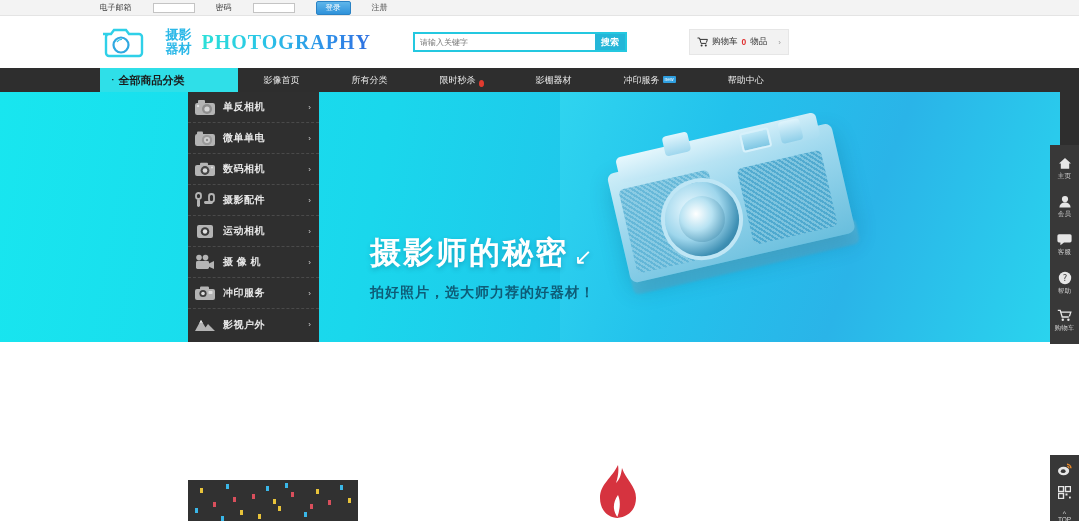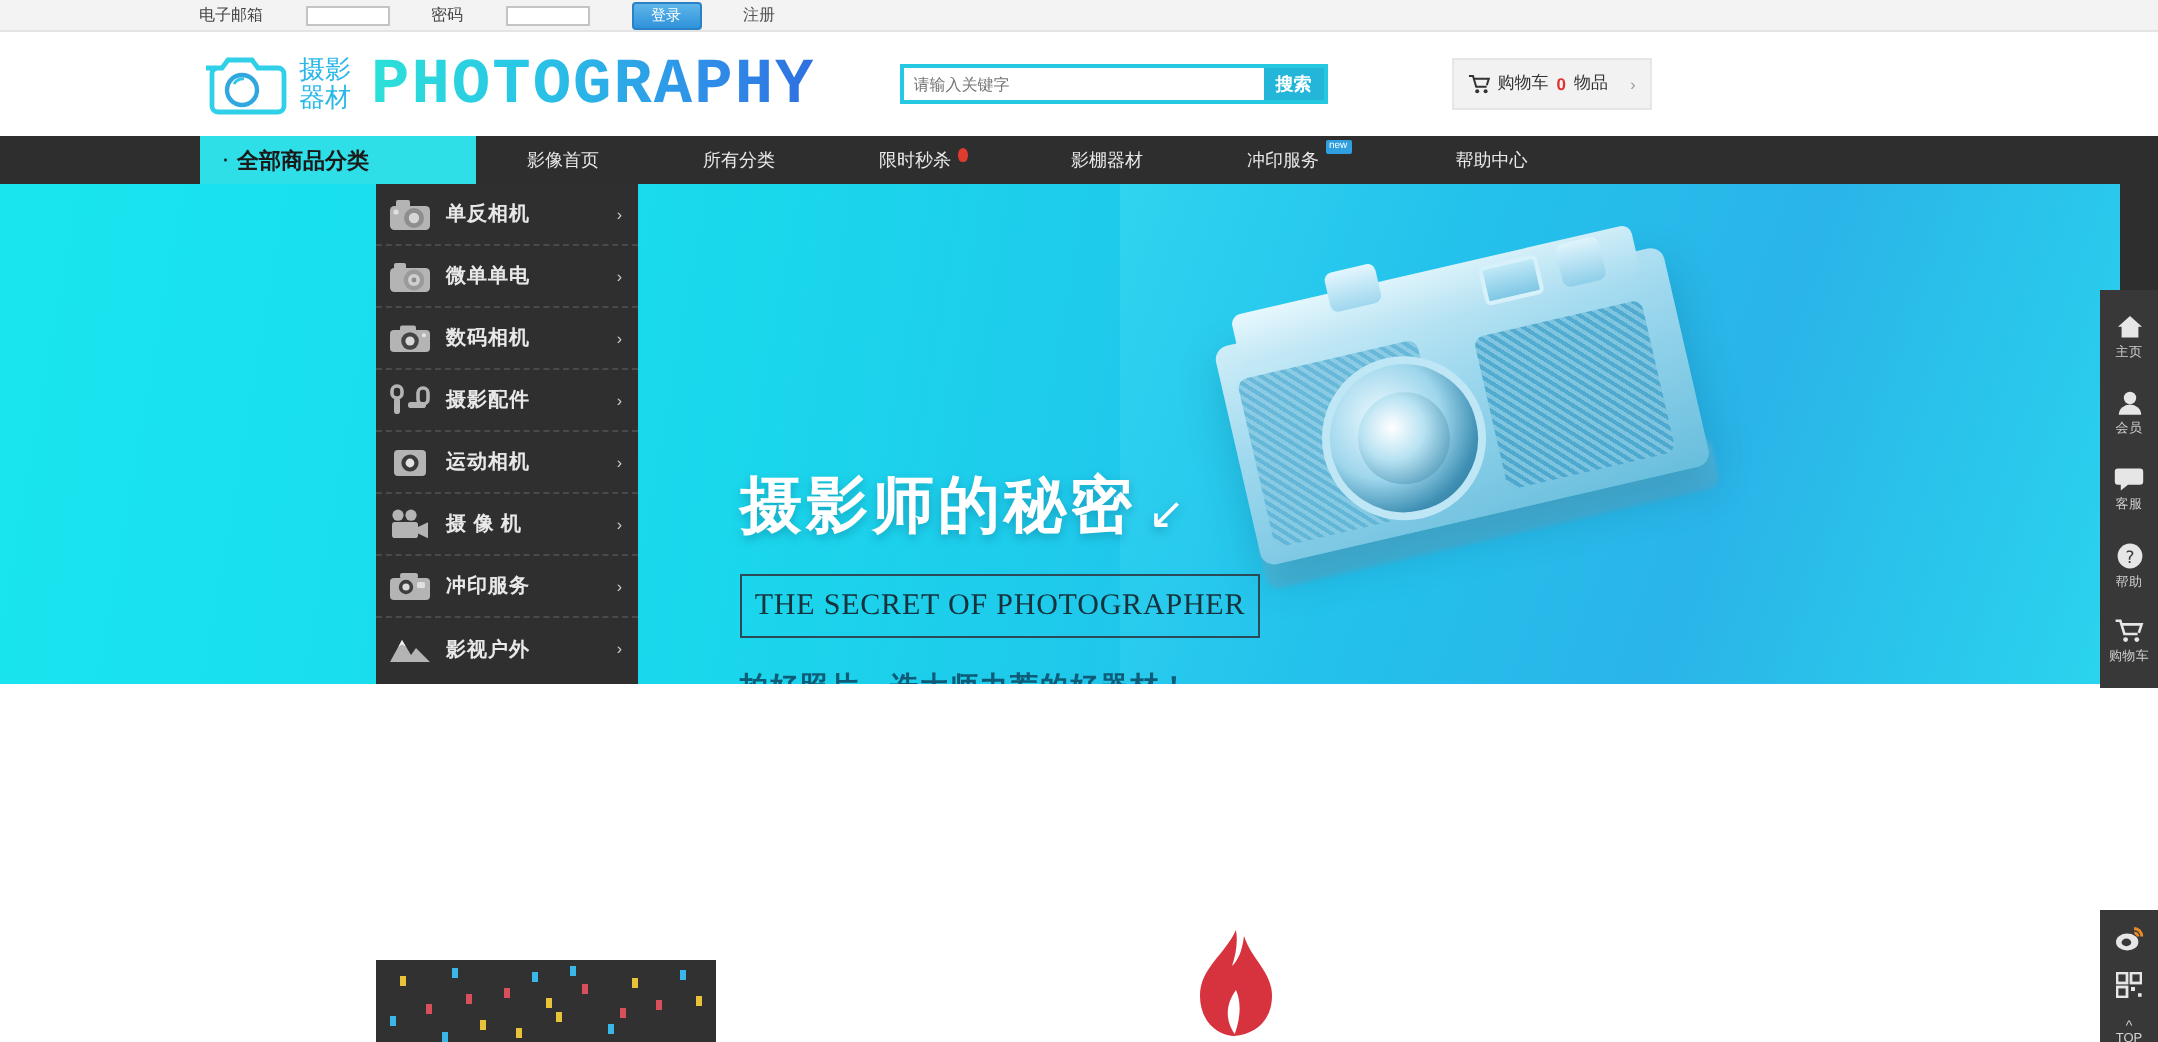--- a/index.html
+++ b/index.html
@@ -46,8 +46,8 @@
   .header-inner{ width:880px; margin:0 auto; height:52px; display:flex; align-items:center; }
   .logo{ display:flex; align-items:center; gap:6px; }
   .cam-mark{ width:44px; height:34px; position:relative; }
-  .logo-cn{ font-size:13px; font-weight:normal; line-height:1.08; color:#2bb8e8;
-    letter-spacing:0px; }
+  .logo-cn{ font-size:13px; font-weight:bold; line-height:1.08; color:#2bb8e8;
+    letter-spacing:0px;margin-left:16px; }
   .logo-cn span{ display:block; }
   .logo-en{
     font-size:32px; font-weight:bold; letter-spacing:1px; margin-left:4px;

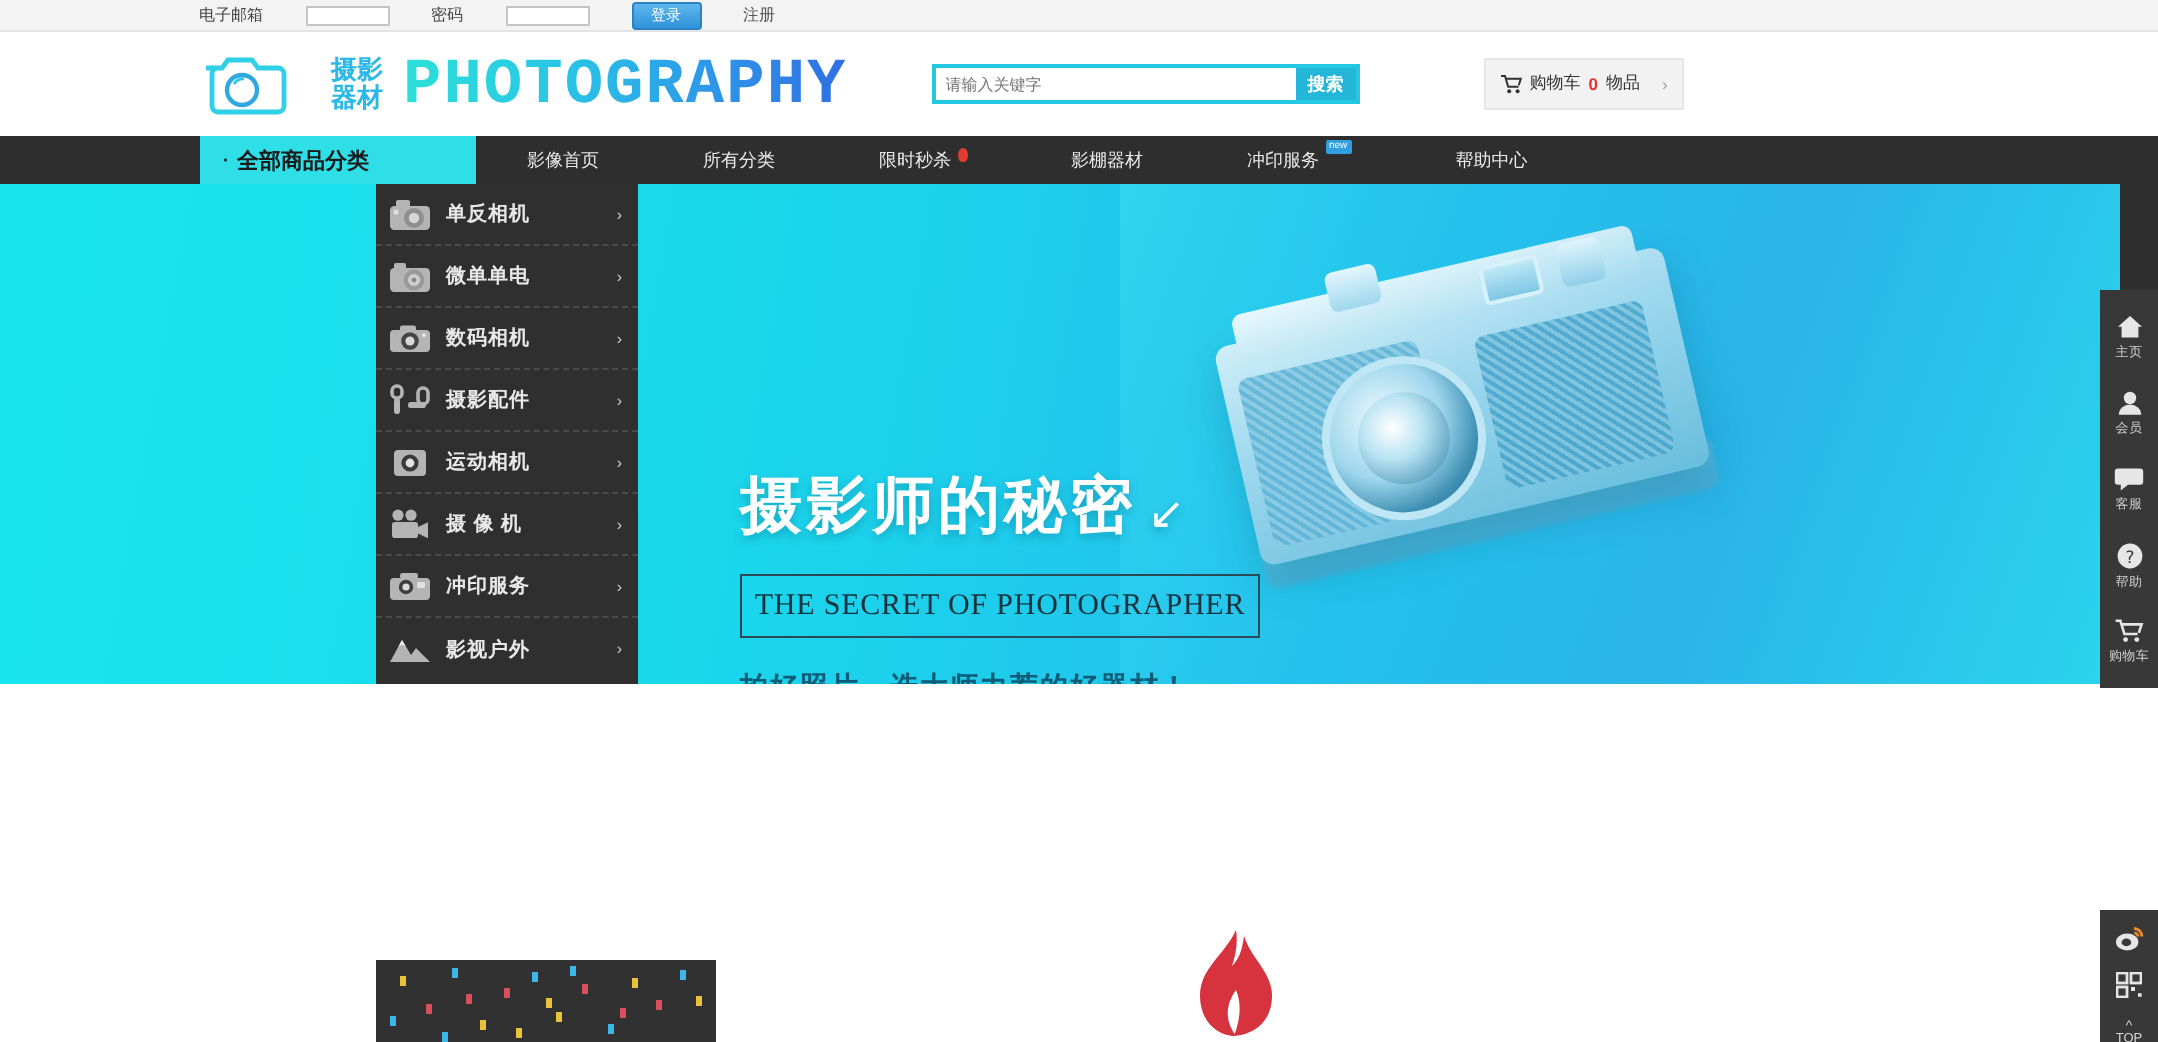--- a/index.html
+++ b/index.html
@@ -50,10 +50,10 @@
     letter-spacing:0px;margin-left:16px; }
   .logo-cn span{ display:block; }
   .logo-en{
-    font-size:32px; font-weight:bold; letter-spacing:1px; margin-left:4px;
+    font-size:20px; font-weight:bold; letter-spacing:1px; margin-left:4px;
     background:linear-gradient(90deg,#2ce0d8 0%,#29c6e6 35%,#2f8fe8 75%,#2f6fe0 100%);
     -webkit-background-clip:text; background-clip:text; color:transparent;
-    font-family:Liberation Mono, monospace;
+    font-family:Liberation Serif, serif;
   }
   .searchwrap{ margin-left:42px; display:flex; align-items:center; }
   .search-box{ display:flex; border:2px solid #24c8e0; height:20px; }

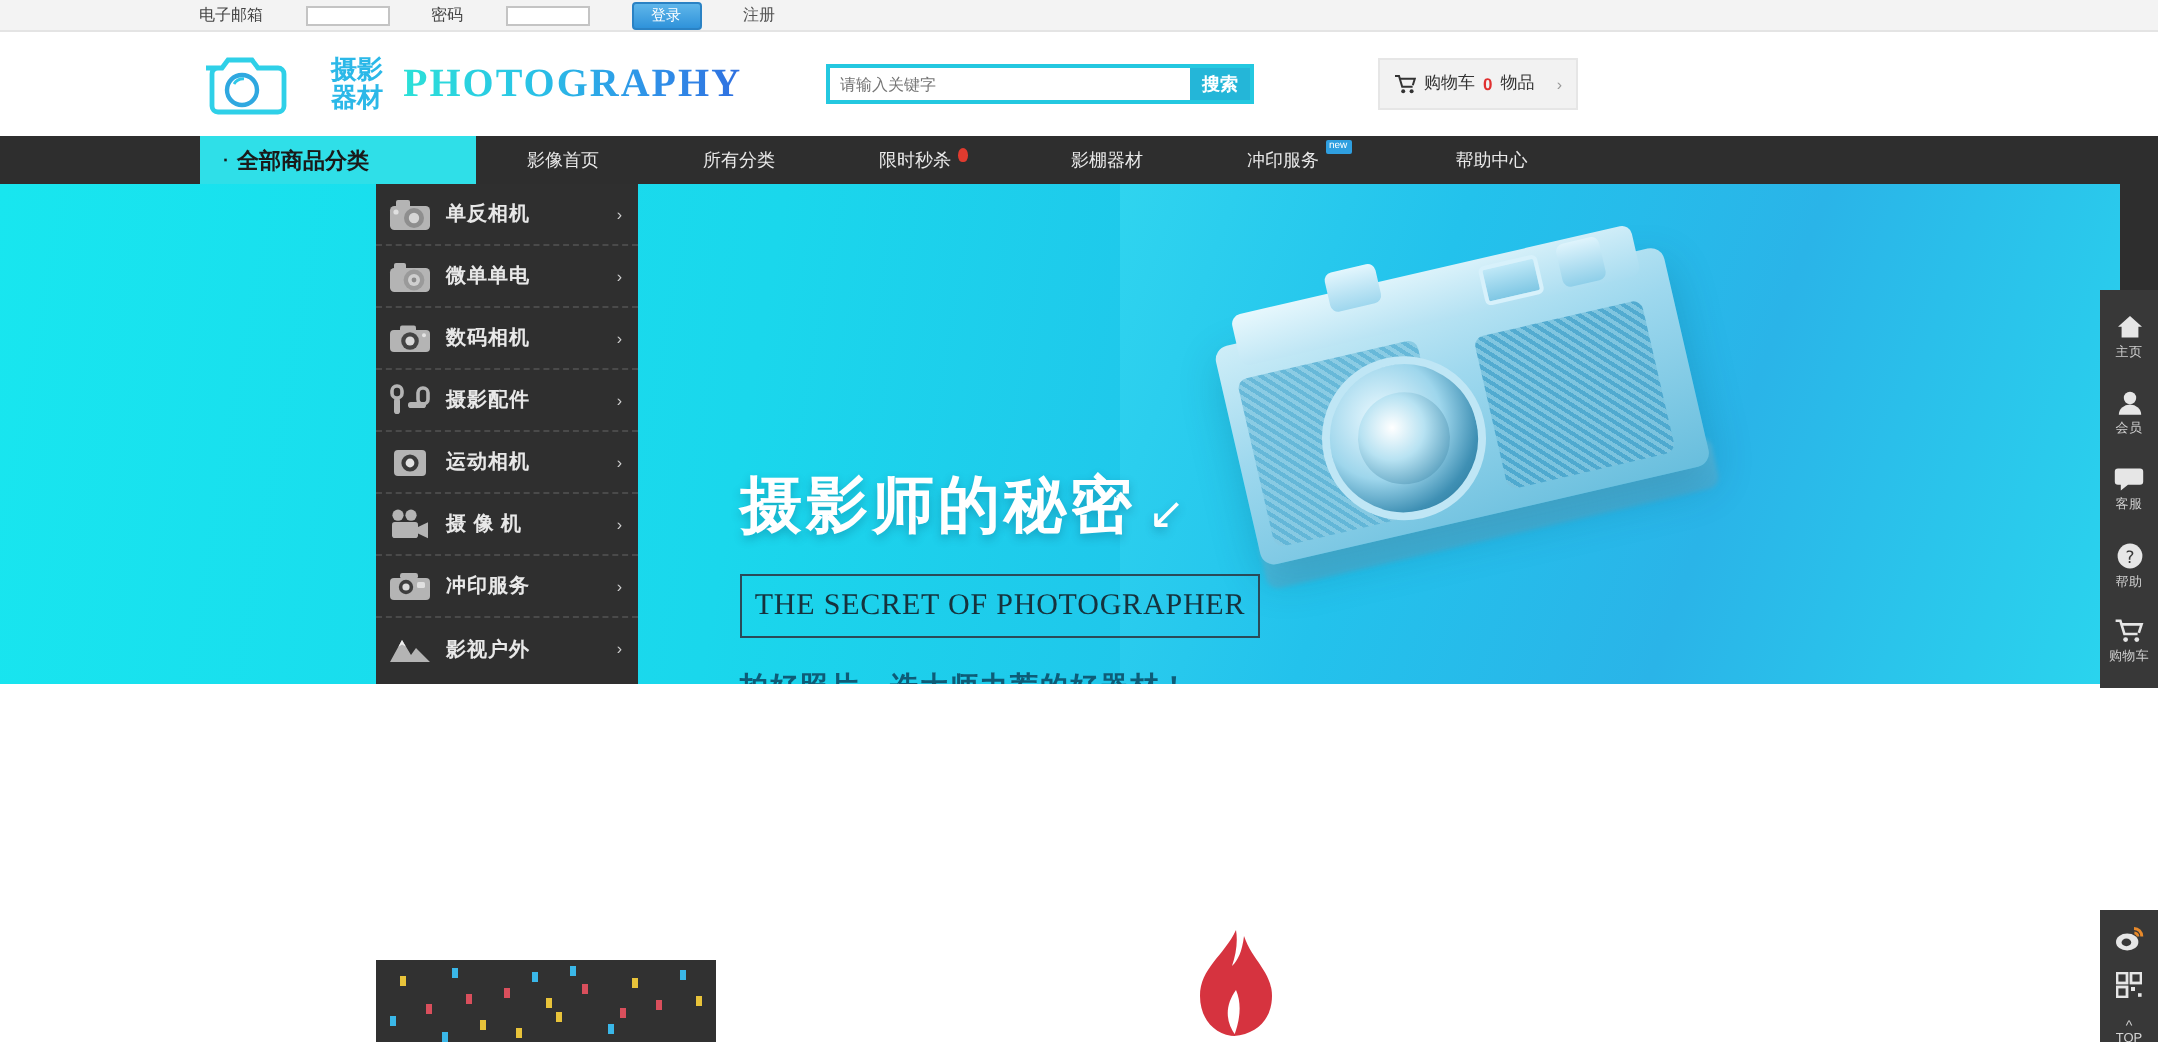--- a/index.html
+++ b/index.html
@@ -86,7 +86,7 @@
   .nav-links{ flex:1; display:flex; align-items:center; }
   .nav-link{
     color:#e9e9e9; font-size:9px; text-decoration:none; padding:0 26px;
-    display:flex; align-items:flex-start; gap:3px; position:relative; cursor:pointer;
+    display:flex; align-items:flex-end; gap:3px; position:relative; cursor:pointer;
   }
   .hot-dot{ width:5px; height:7px; background:#e03b2f; border-radius:50% 50% 45% 45%; display:inline-block; }
   .new-badge{

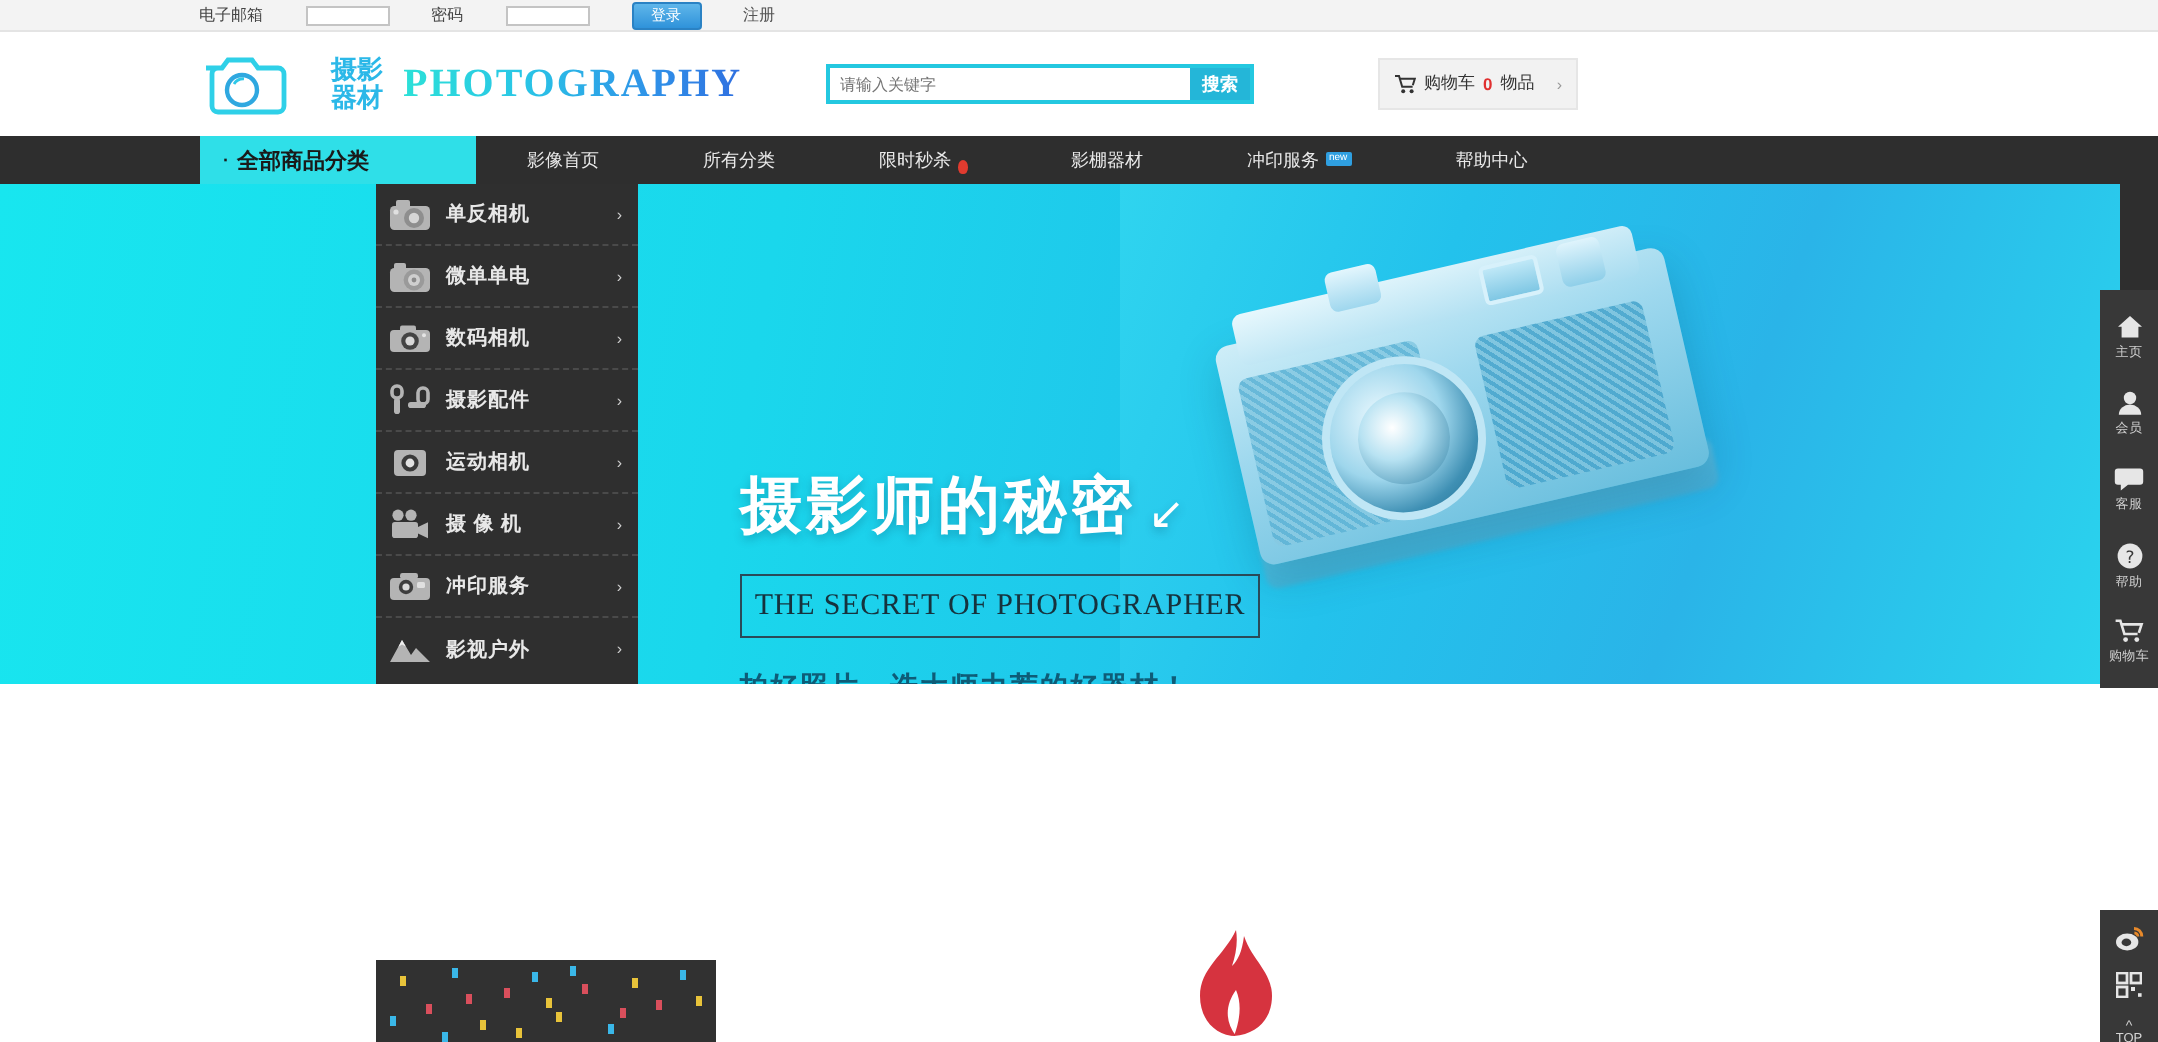--- a/index.html
+++ b/index.html
@@ -330,9 +330,6 @@
       <div class="hero-h1">
         <span>摄影师的秘密</span>
         <span class="swoosh">↙</span>
-      </div>
-      <div class="hero-box">
-        <span>THE SECRET OF PHOTOGRAPHER</span>
       </div>
       <div class="hero-sub">拍好照片，选大师力荐的好器材！</div>
     </div>

